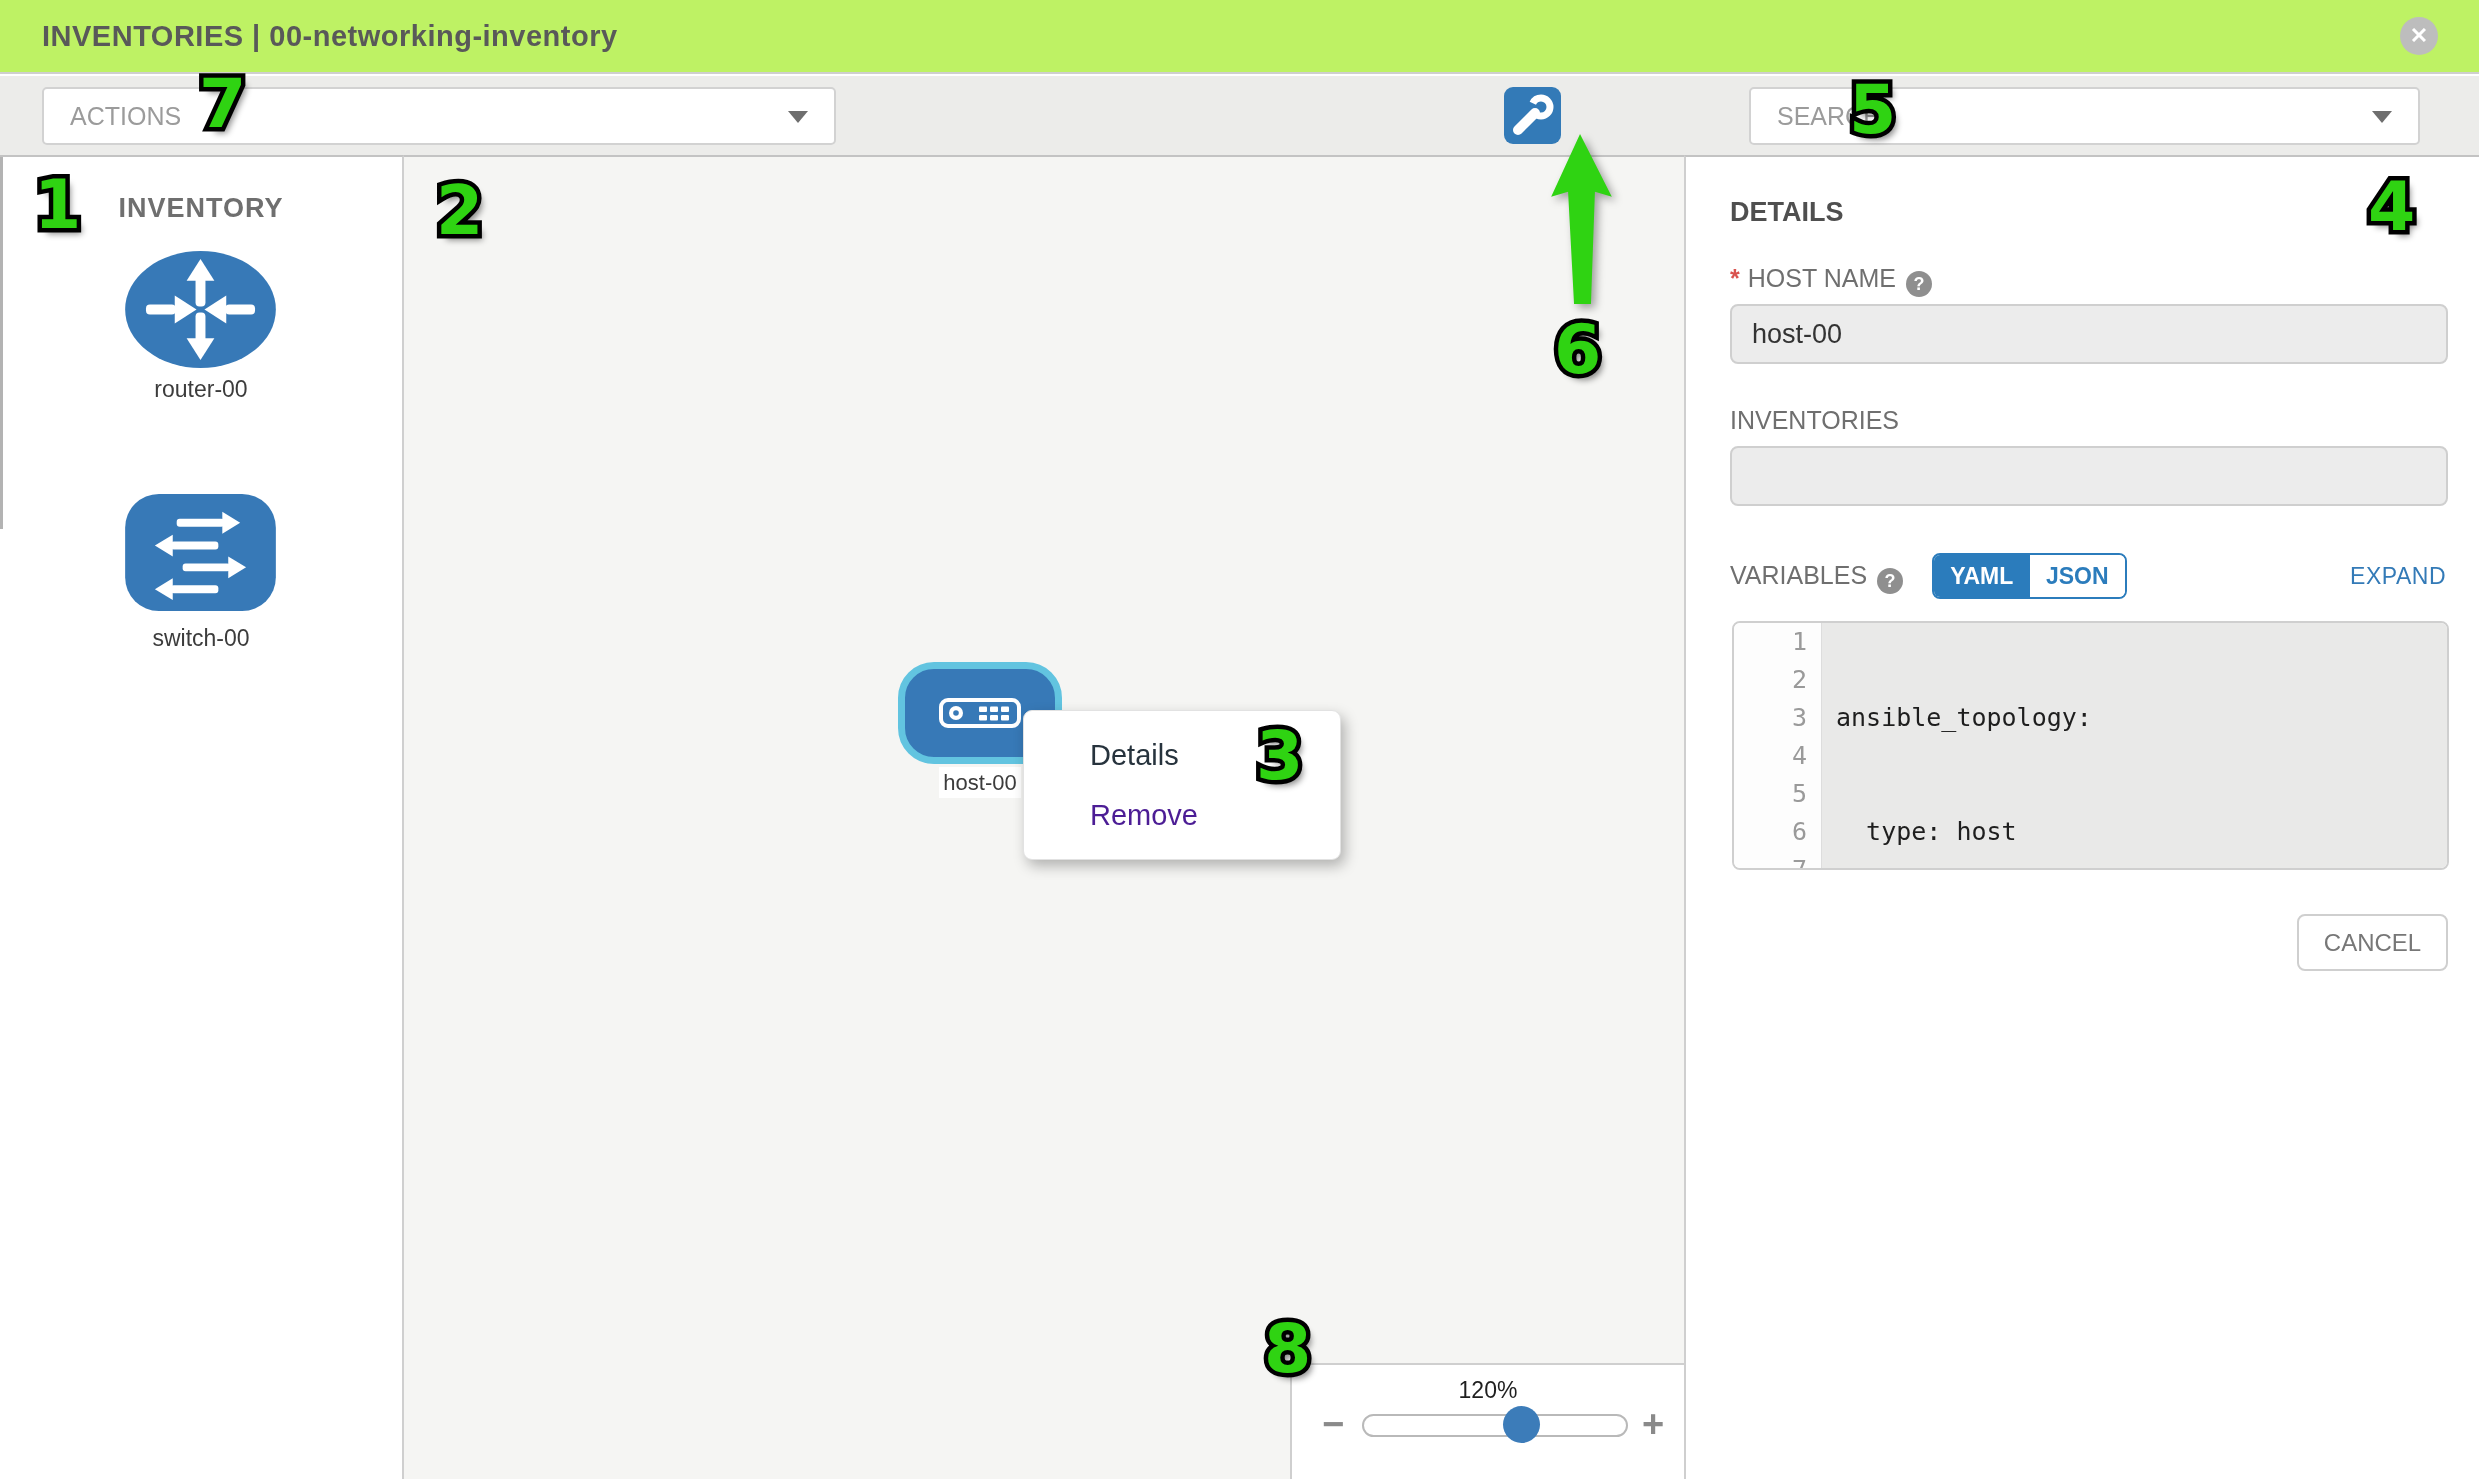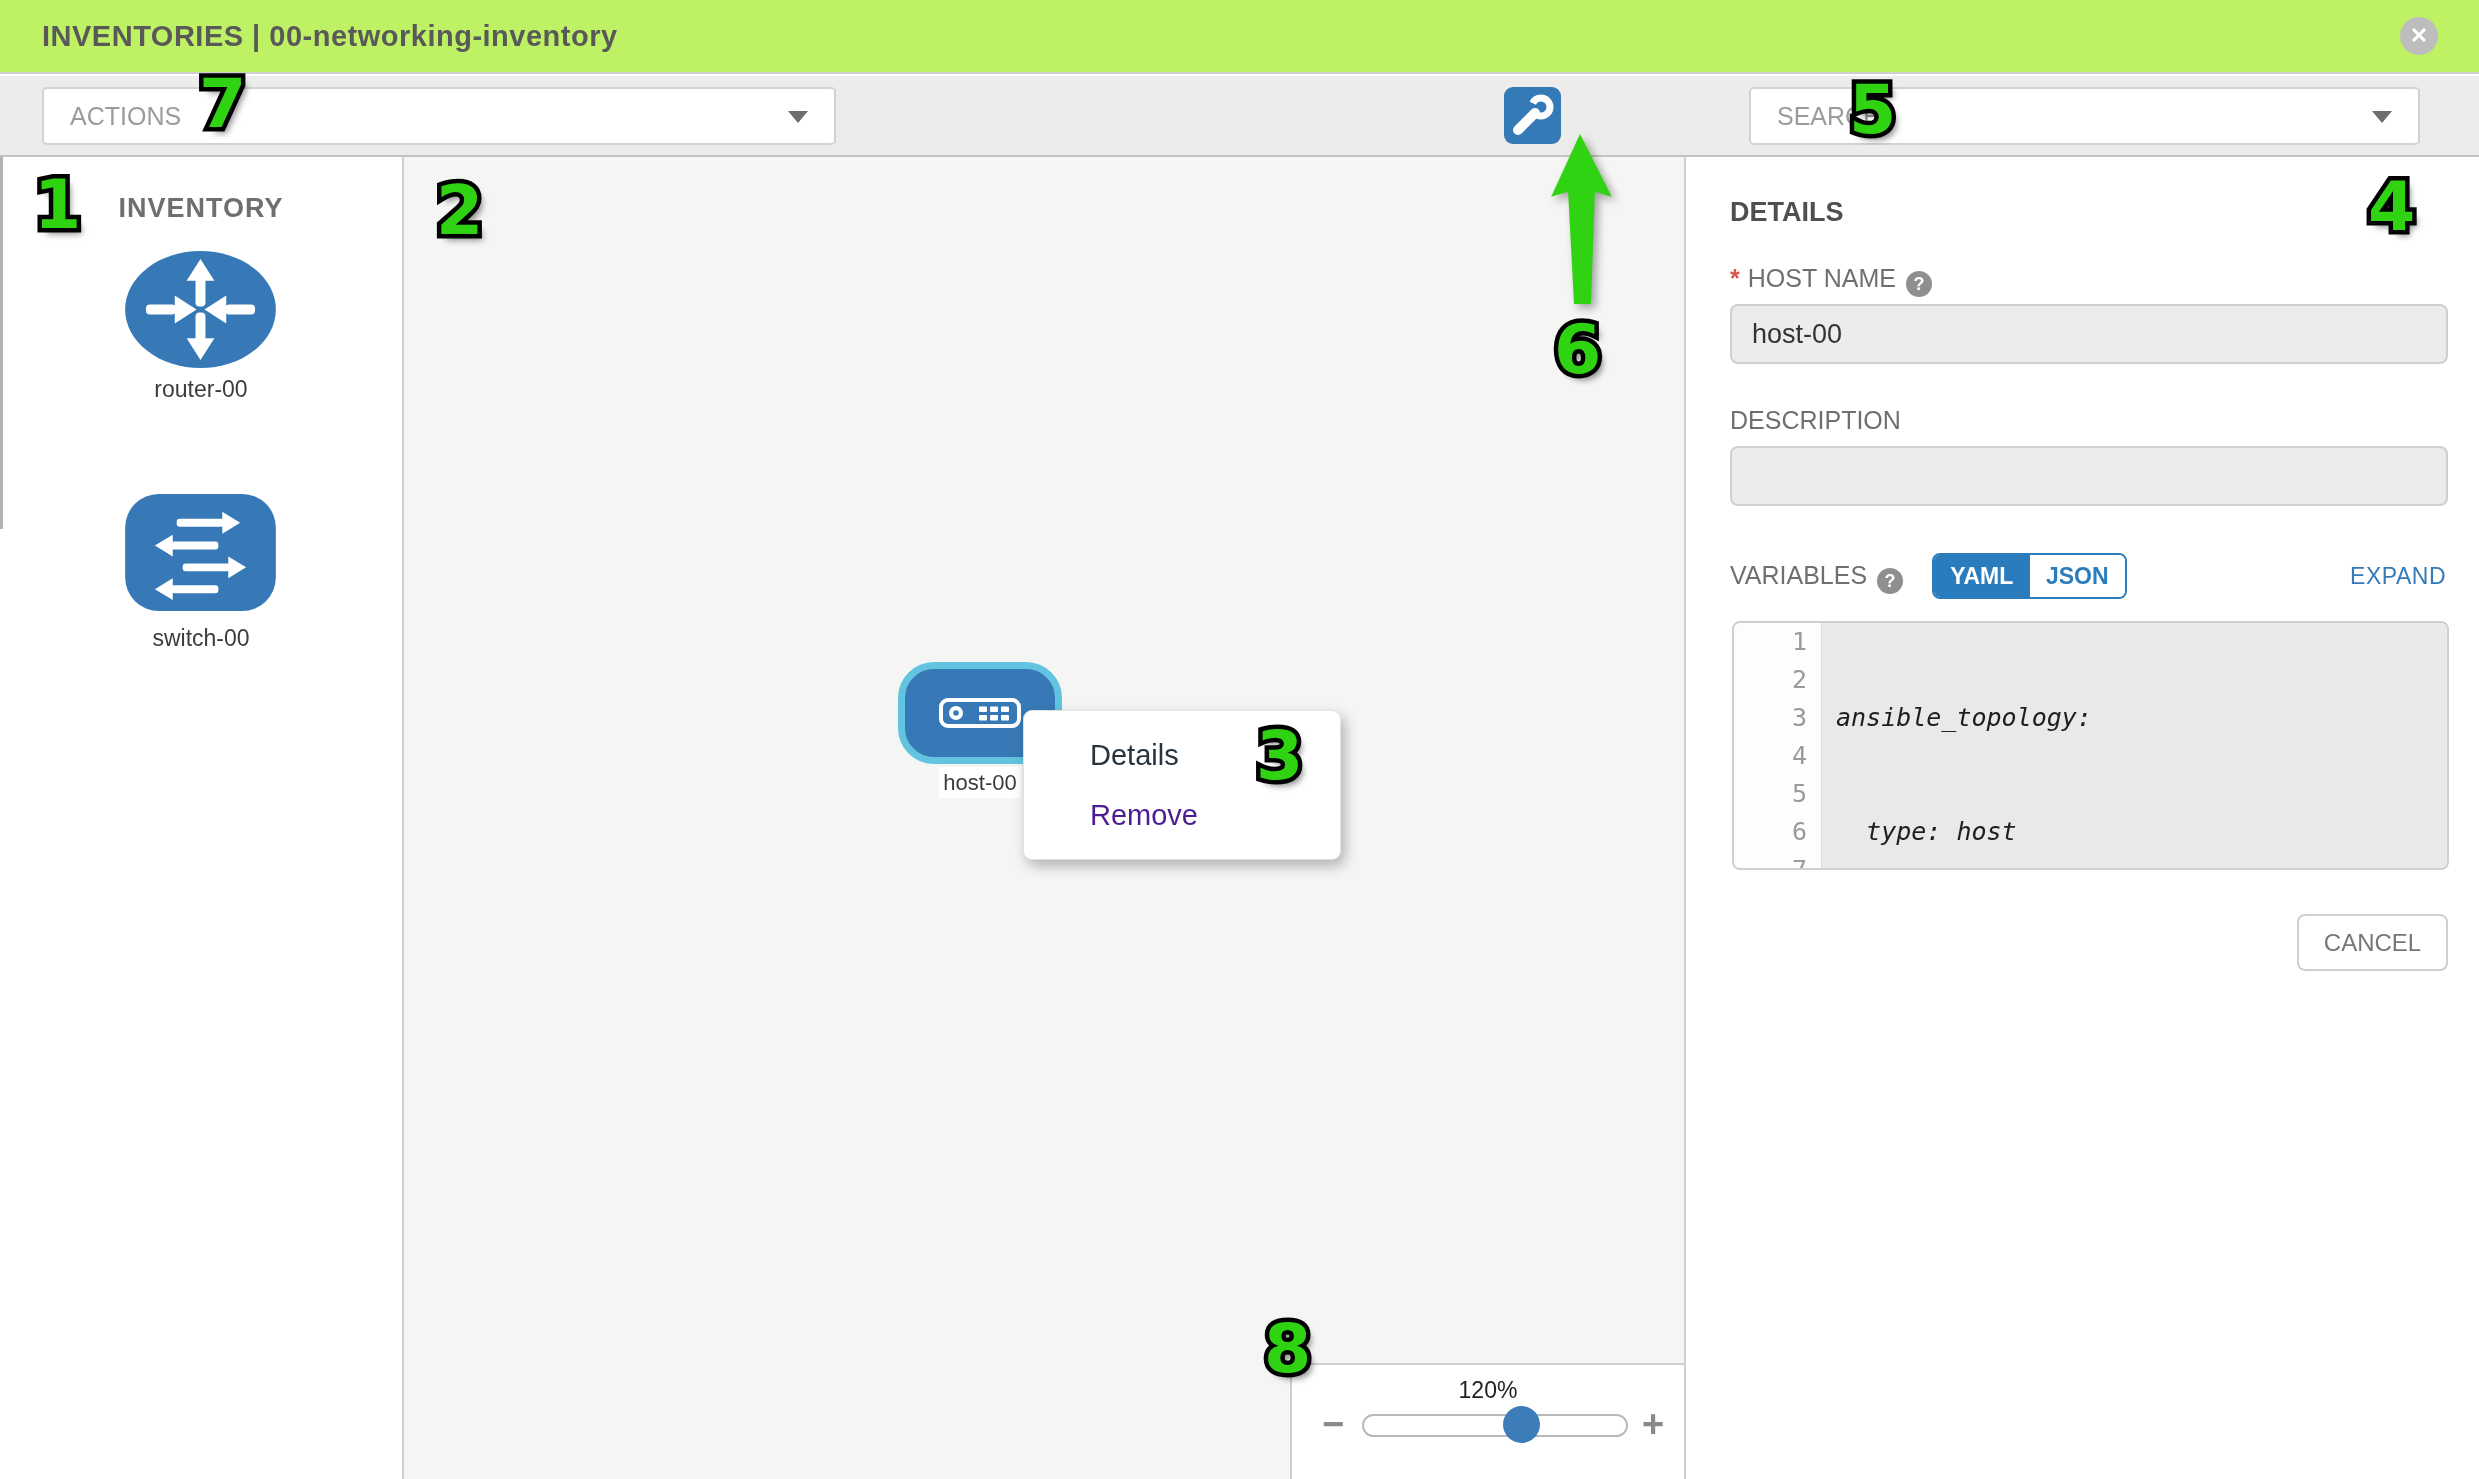--- a/index.html
+++ b/index.html
@@ -201,7 +201,7 @@
     </div>
     <input class="panel-input input-hostname" readonly="" value="host-00" style="">
 
-    <div class="field-label-row row-description">DESCRIPTION</div>
+    <div class="field-label-row row-description">INVENTORIES</div>
     <input class="panel-input input-description" readonly="" value="" style="">
 
     <div class="field-label-row row-variables">

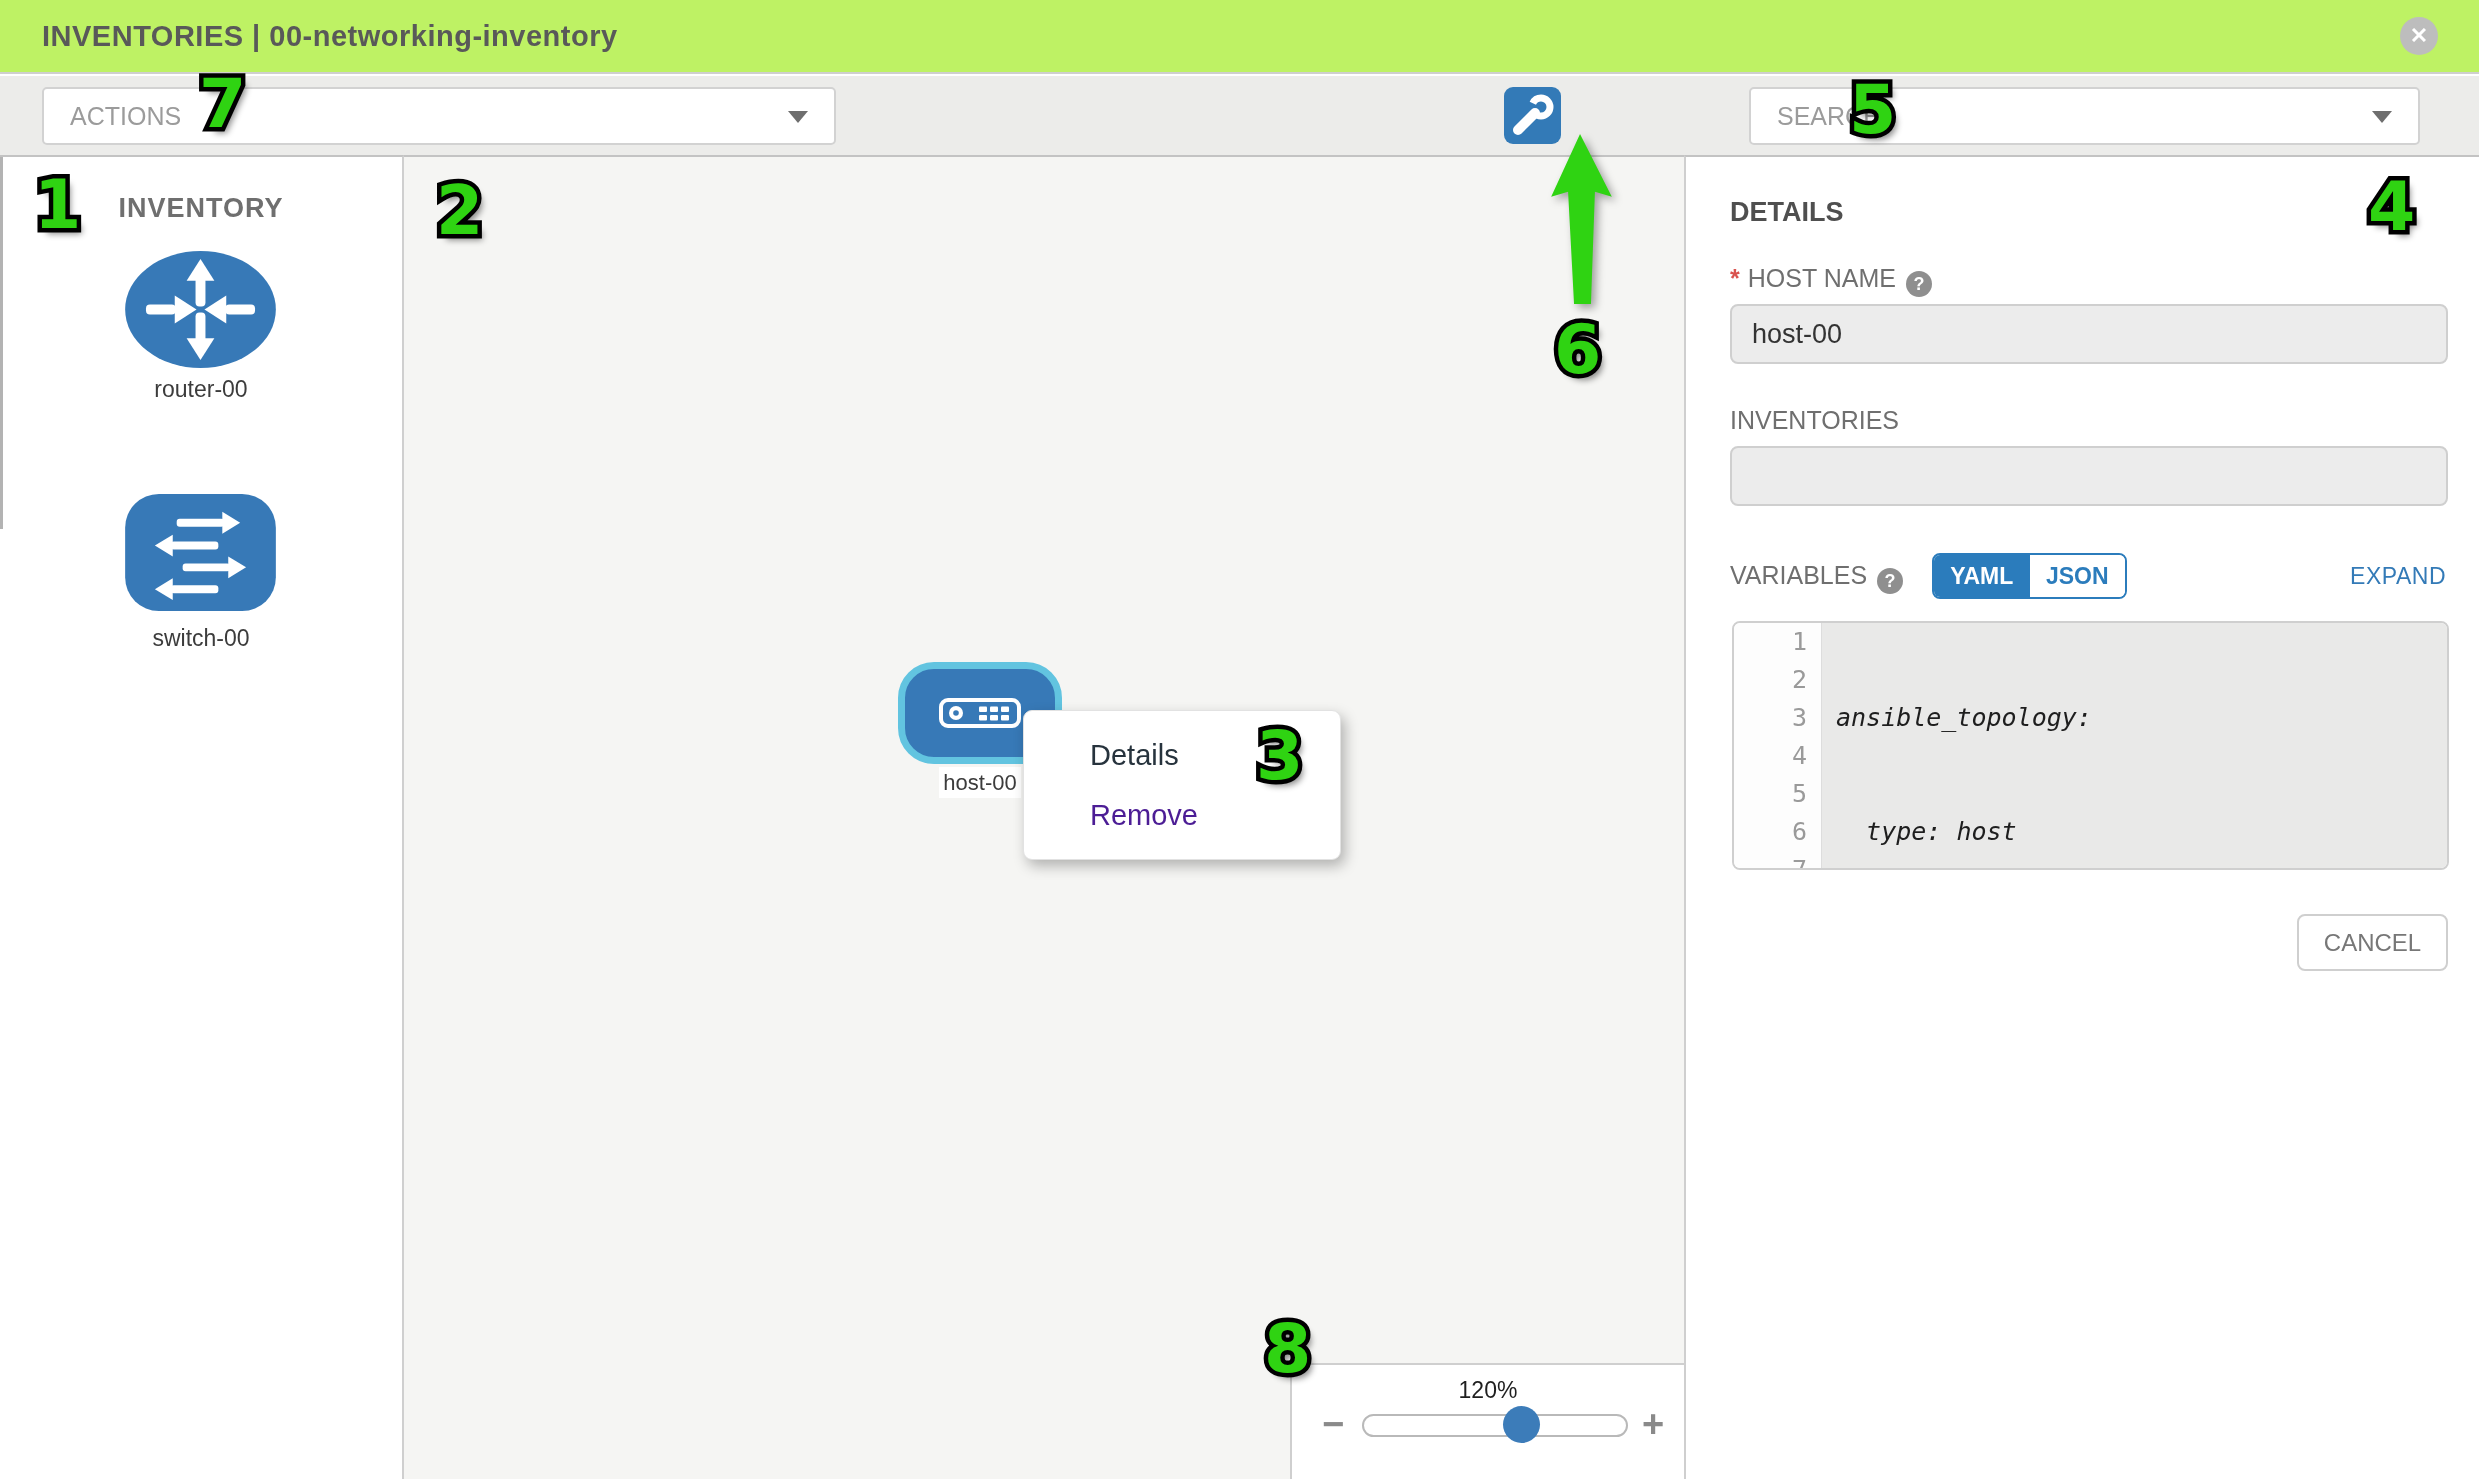--- a/index.html
+++ b/index.html
@@ -70,7 +70,7 @@
   .expand-link { position: absolute; right: 34px; top: 406px; font-size: 23px; color: #337ab7; cursor: pointer; letter-spacing: 0.5px; }
   .code-editor { position: absolute; left: 46px; top: 464px; width: 717px; height: 249px; border: 2px solid #cfcfcf; border-radius: 8px; overflow: hidden; display: flex; font-family: "DejaVu Sans Mono", monospace; font-size: 25px; line-height: 38px; }
   .gutter { width: 88px; background: #fdfdfd; border-right: 1px solid #ddd; color: #9a9a9a; text-align: right; padding-right: 14px; }
-  .codearea { flex: 1; background: #e9e9e8; color: #1e1e1e; padding-left: 14px; white-space: pre; font-style: italic; }
+  .codearea { flex: 1; background: #e9e9e8; color: #1e1e1e; padding-left: 14px; white-space: pre; }
   .cancel-btn { position: absolute; left: 611px; top: 757px; width: 151px; height: 57px; background: #fff; border: 2px solid #cfcfcf; border-radius: 8px; font-size: 24px; color: #777; text-align: center; line-height: 53px; cursor: pointer; }
 
   

